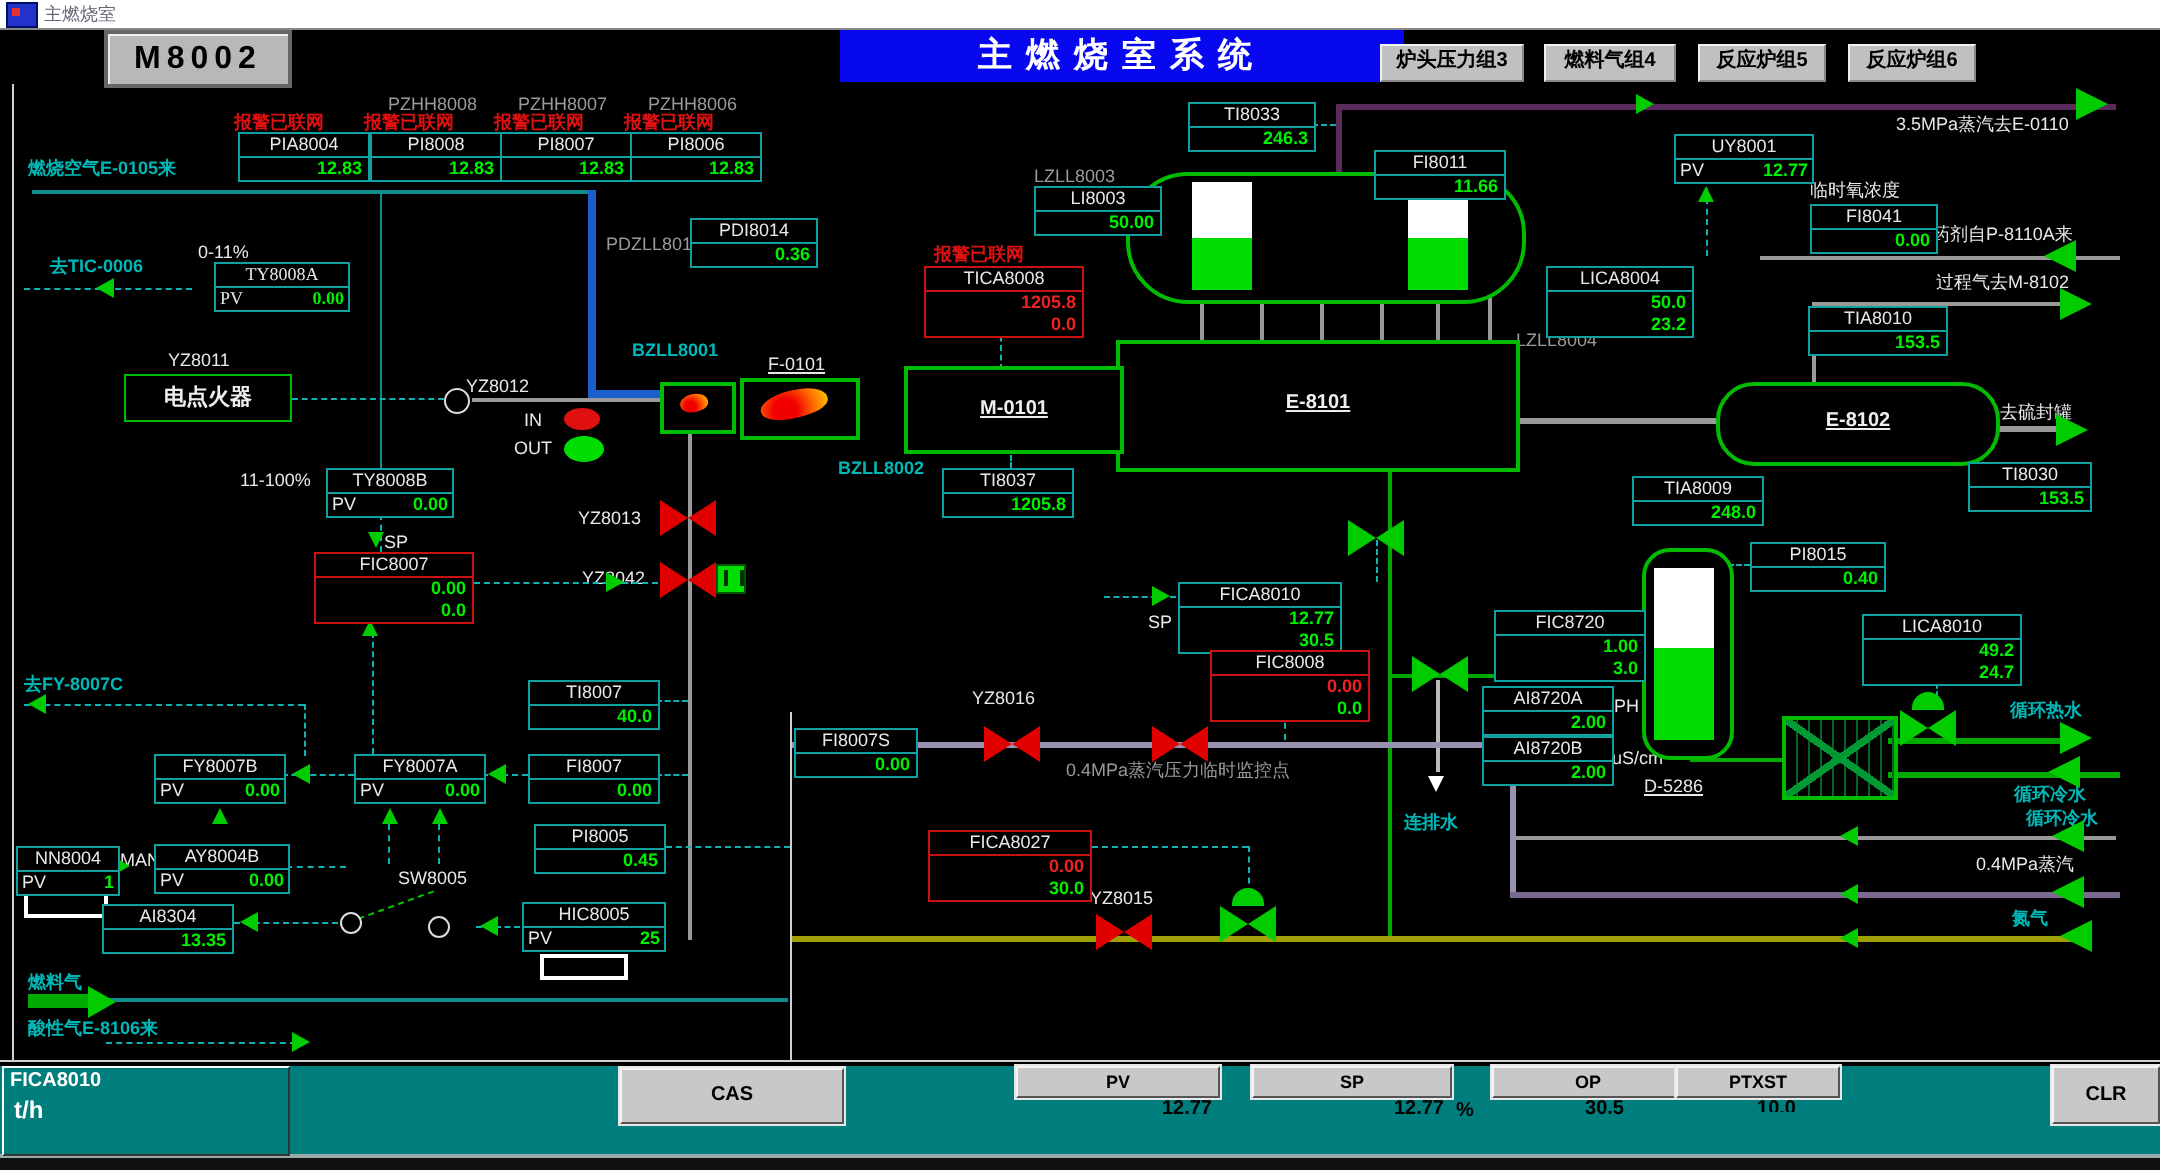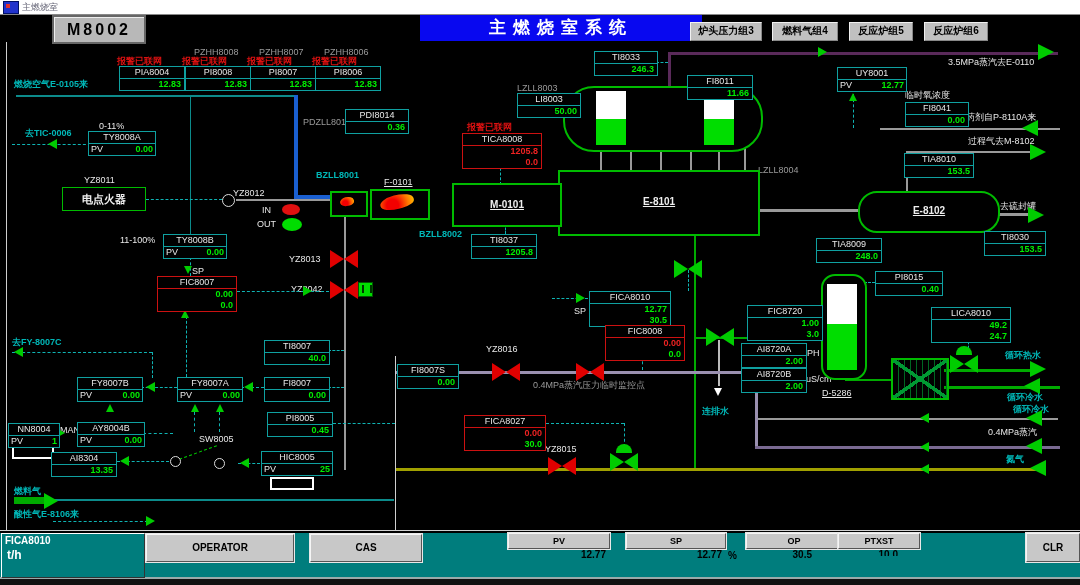--- a/index.html
+++ b/index.html
@@ -308,7 +308,7 @@
       <div class="v rd">1205.8</div>
       <div class="v rd">0.0</div>
     </div>
-  <div class="m" style="left:88px;top:131px;width:66px;">
+  <div class="m" style="left:107px;top:131px;width:66px;font-family:Liberation Serif, serif;">
       <div class="t">TY8008A</div>
       <div class="pvr">
         <span>PV</span>

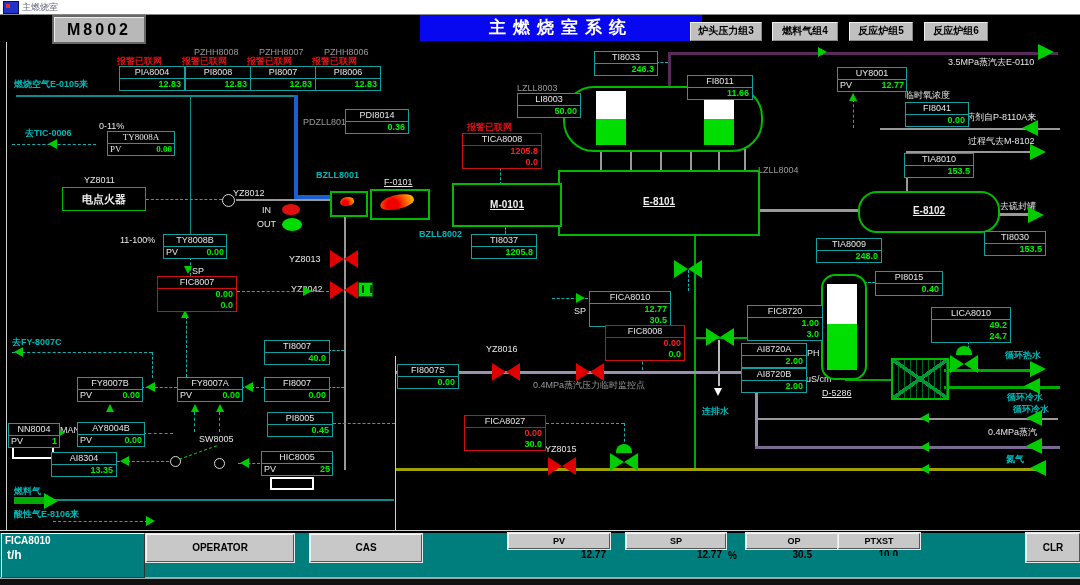--- a/index.html
+++ b/index.html
@@ -286,6 +286,11 @@
   <div class="m" style="left:905px;top:102px;width:62px;">
       <div class="t">FI8041</div>
       <div class="v">0.00</div>
+    </div>
+  <div class="m" style="left:773px;top:133px;width:72px;">
+      <div class="t">LICA8004</div>
+      <div class="v">50.0</div>
+      <div class="v">23.2</div>
     </div>
   <div class="m" style="left:904px;top:153px;width:68px;">
       <div class="t">TIA8010</div>

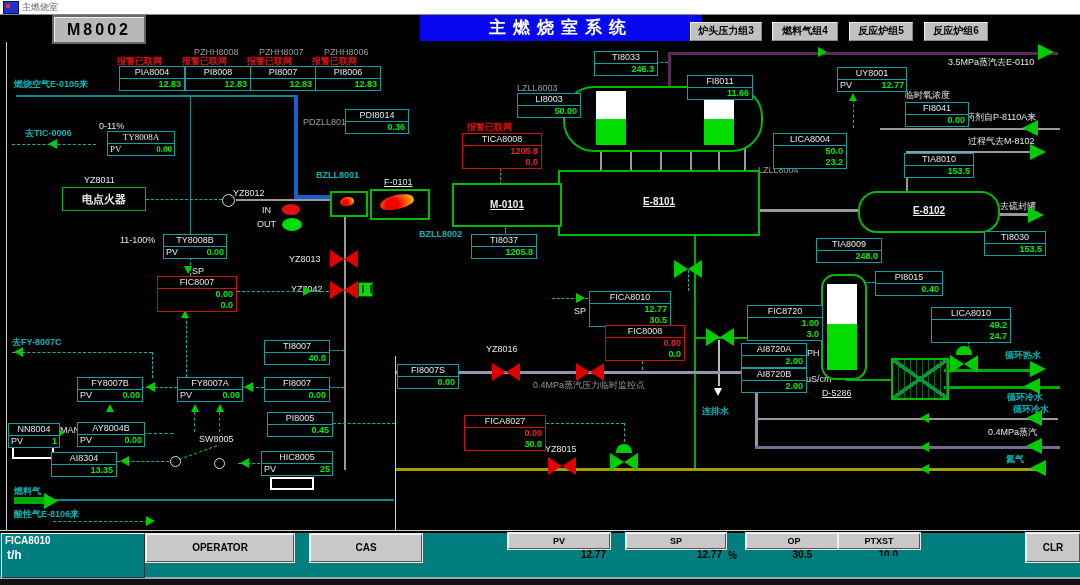--- a/index.html
+++ b/index.html
@@ -483,7 +483,6 @@
     <span class="fxtag">FICA8010</span>
     <span class="fxunit">t/h</span>
   </div>
-  <div class="gbtn" style="left:146px;top:534px;width:146px;height:26px;font-size:10px;line-height:26px;">OPERATOR</div>
   <div class="gbtn" style="left:310px;top:534px;width:110px;height:26px;font-size:10px;line-height:26px;">CAS</div>
   <div class="gbtn" style="left:508px;top:533px;width:100px;height:14px;font-size:9px;line-height:14px;">PV</div>
   <div class="fval" style="left:508px;top:549px;width:98px;">12.77</div>

